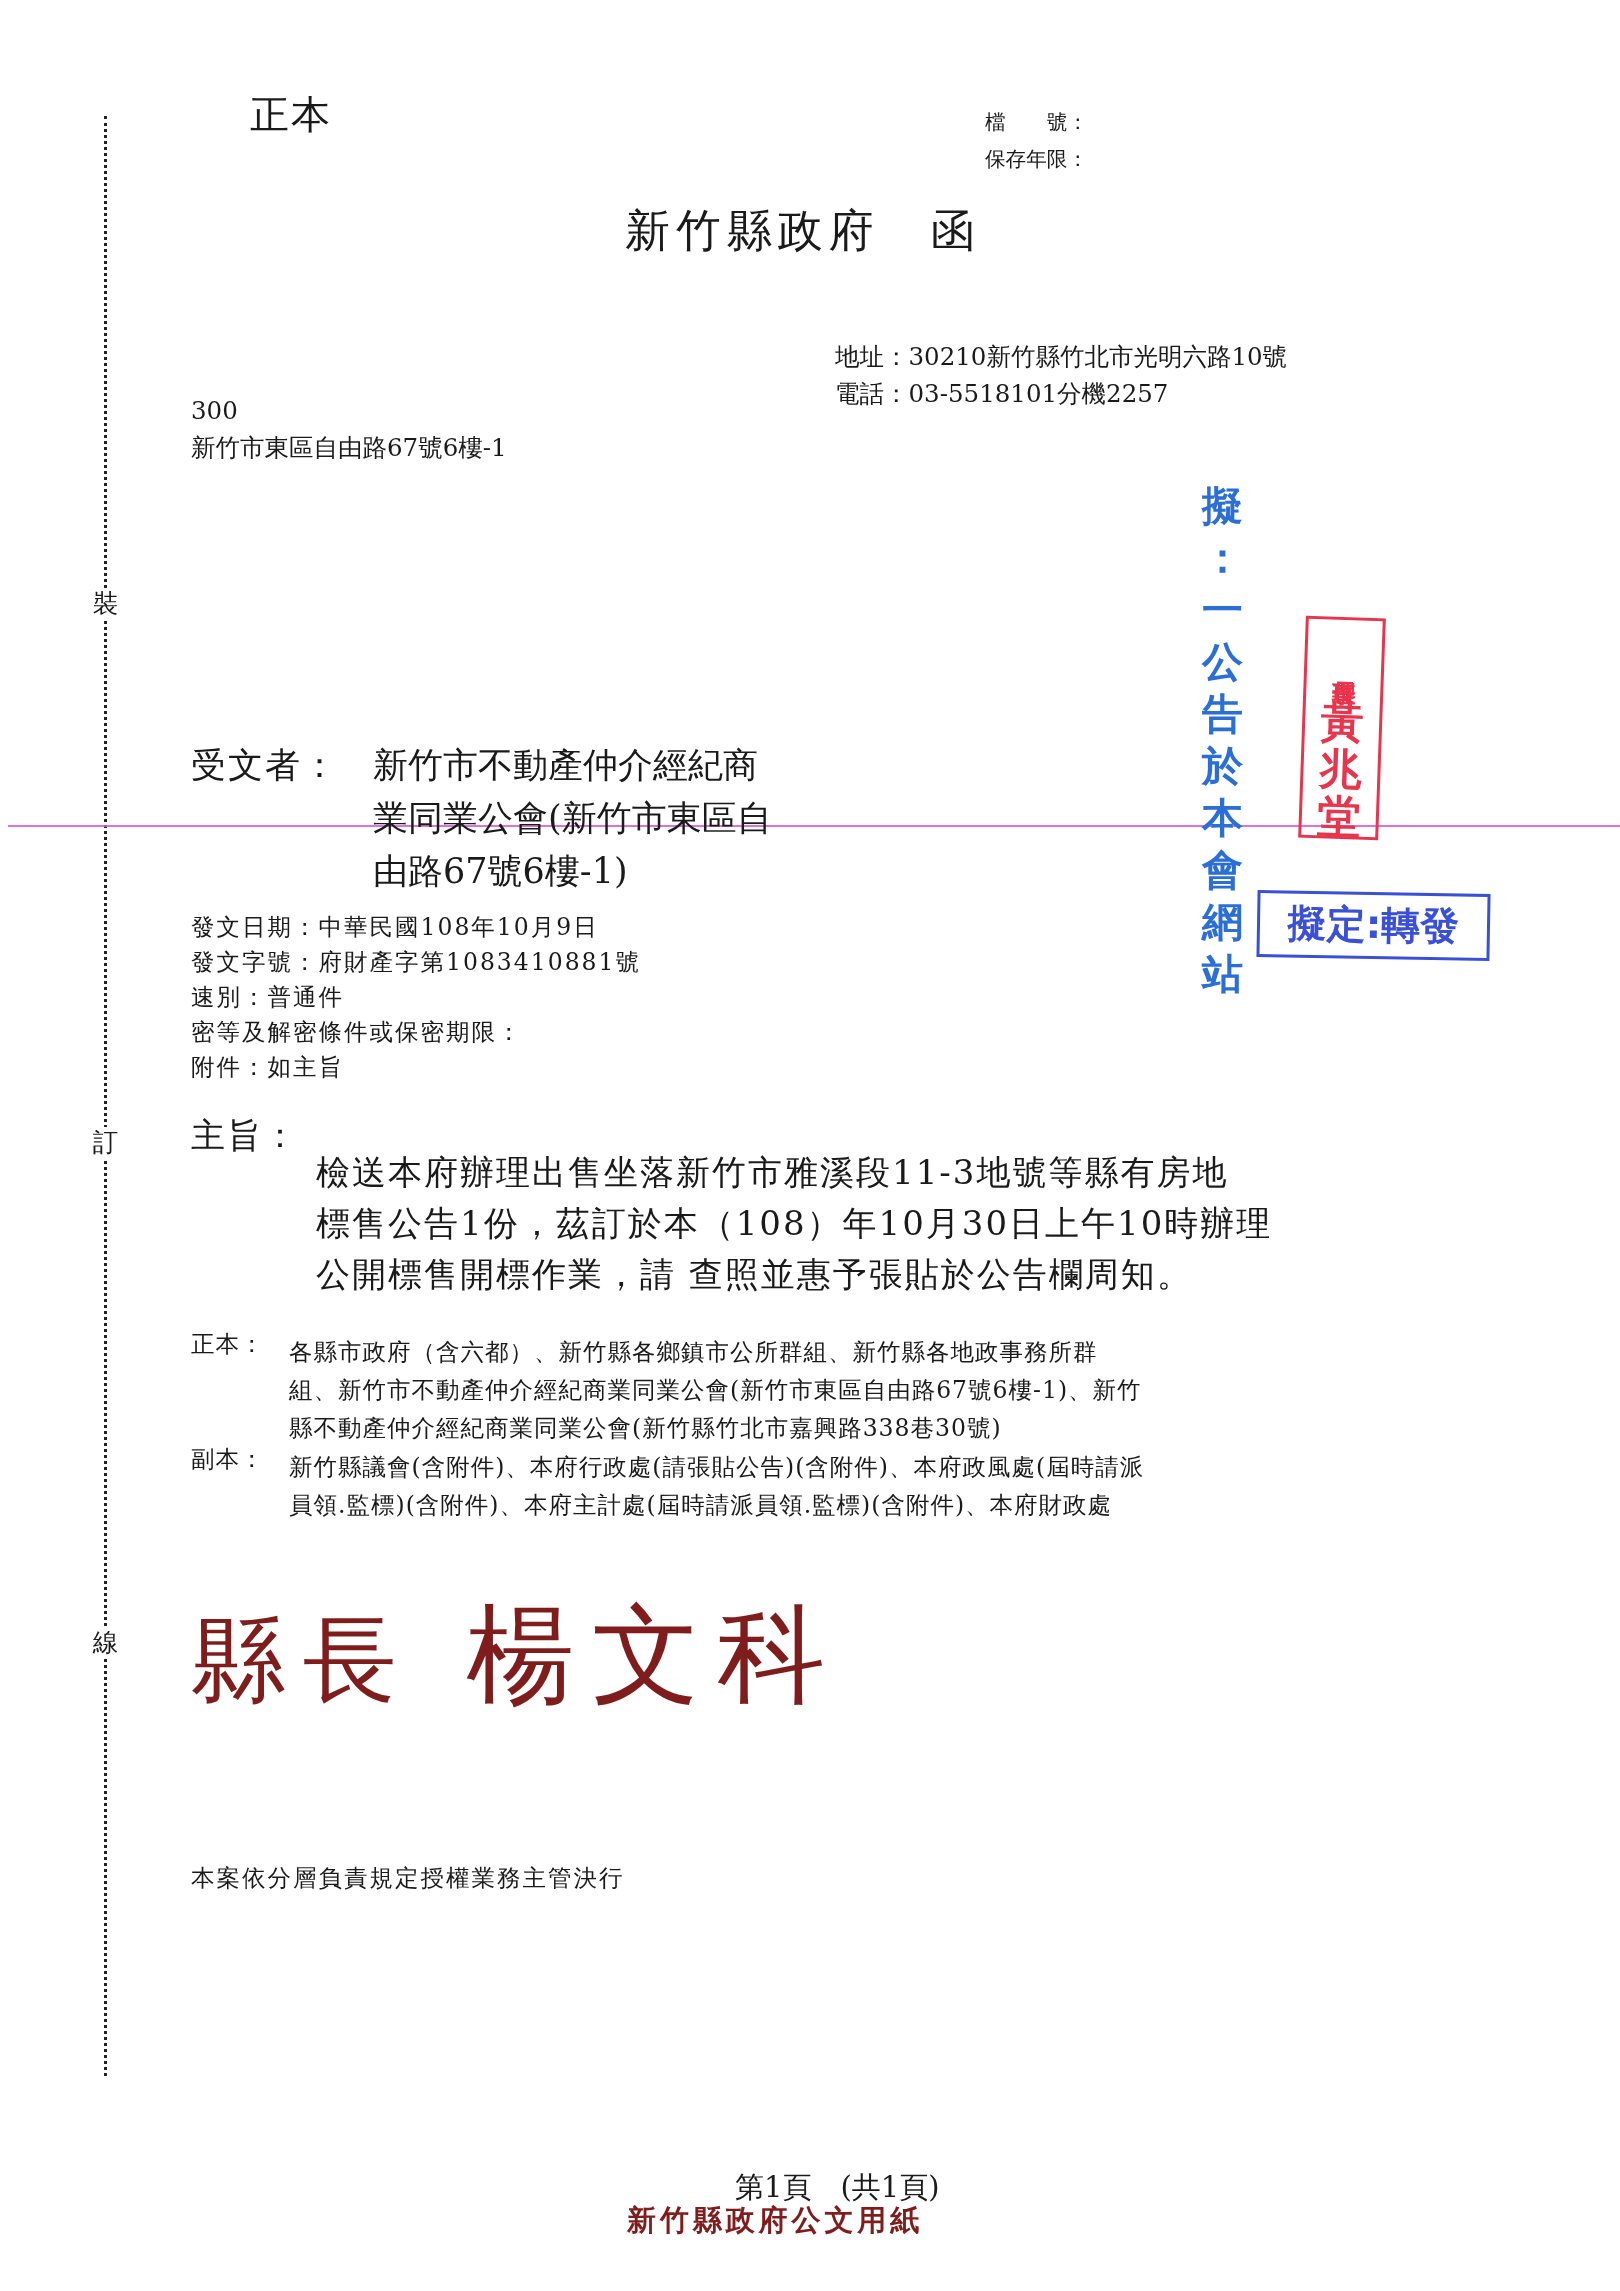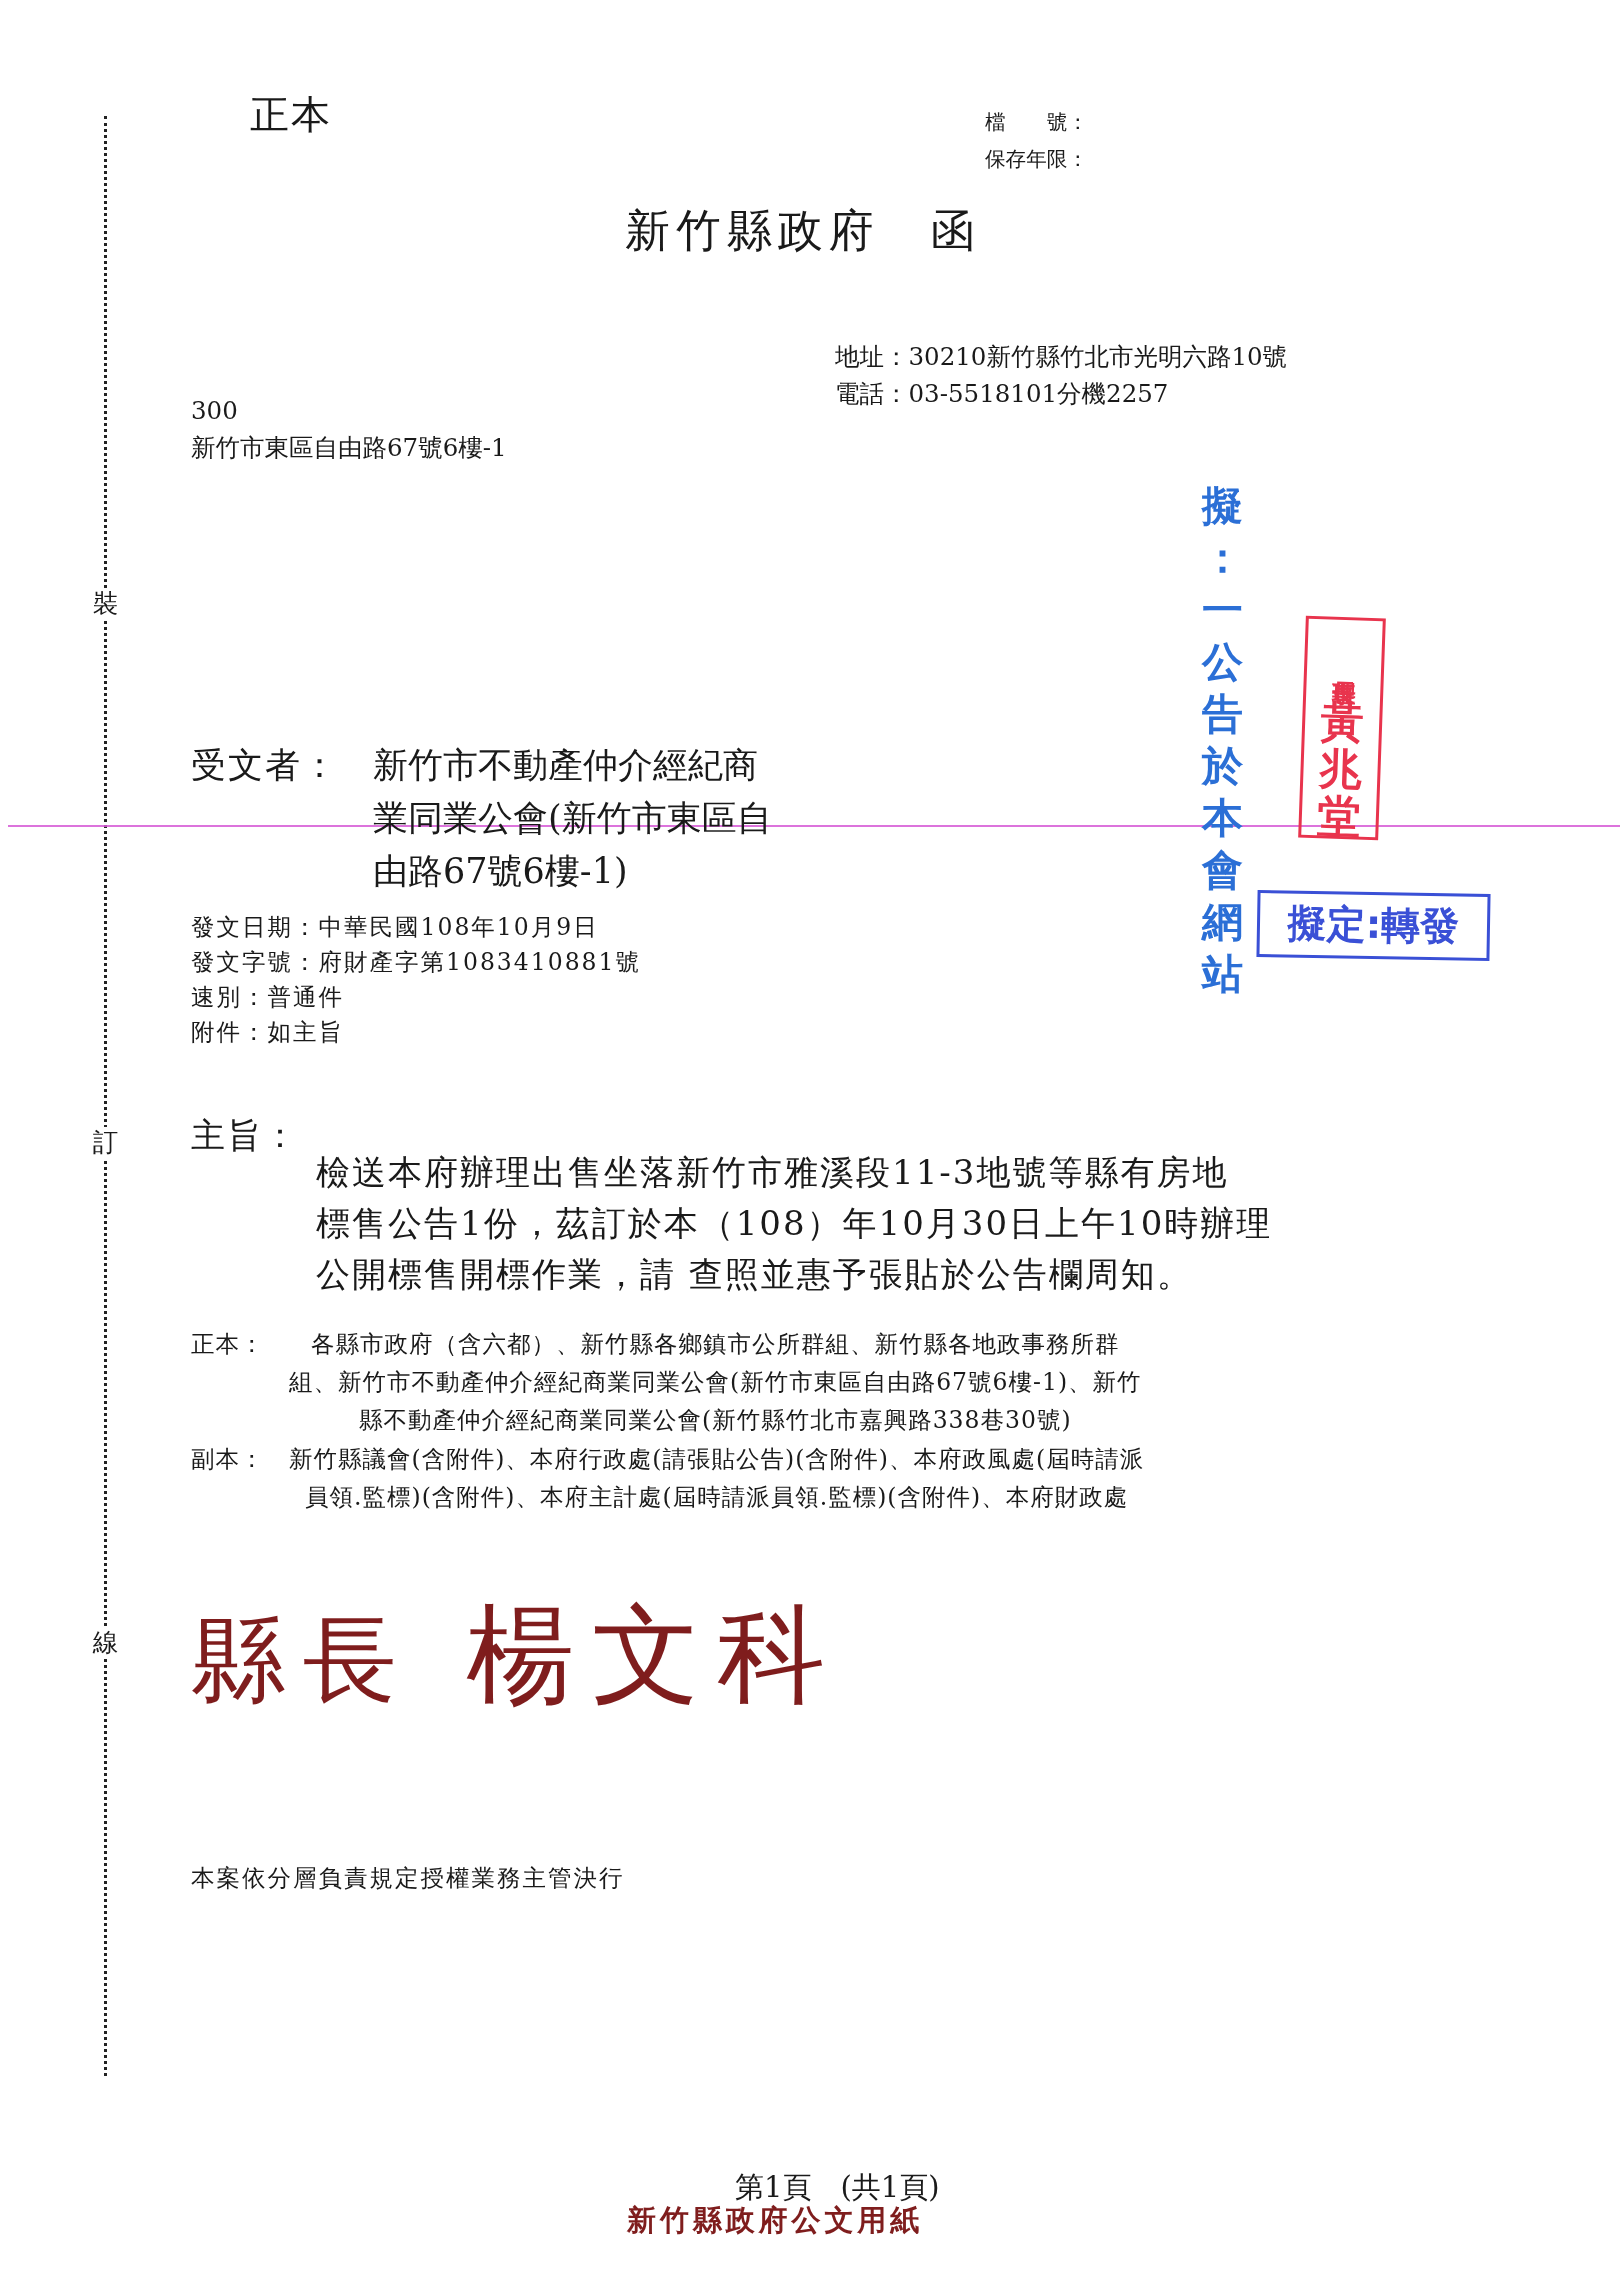--- a/index.html
+++ b/index.html
@@ -110,6 +110,7 @@
   <div>發文日期：中華民國108年10月9日</div>
   <div>發文字號：府財產字第1083410881號</div>
   <div>速別：普通件</div>
+  <div>密等及解密條件或保密期限：</div>
   <div>附件：如主旨</div>
 </div>
 

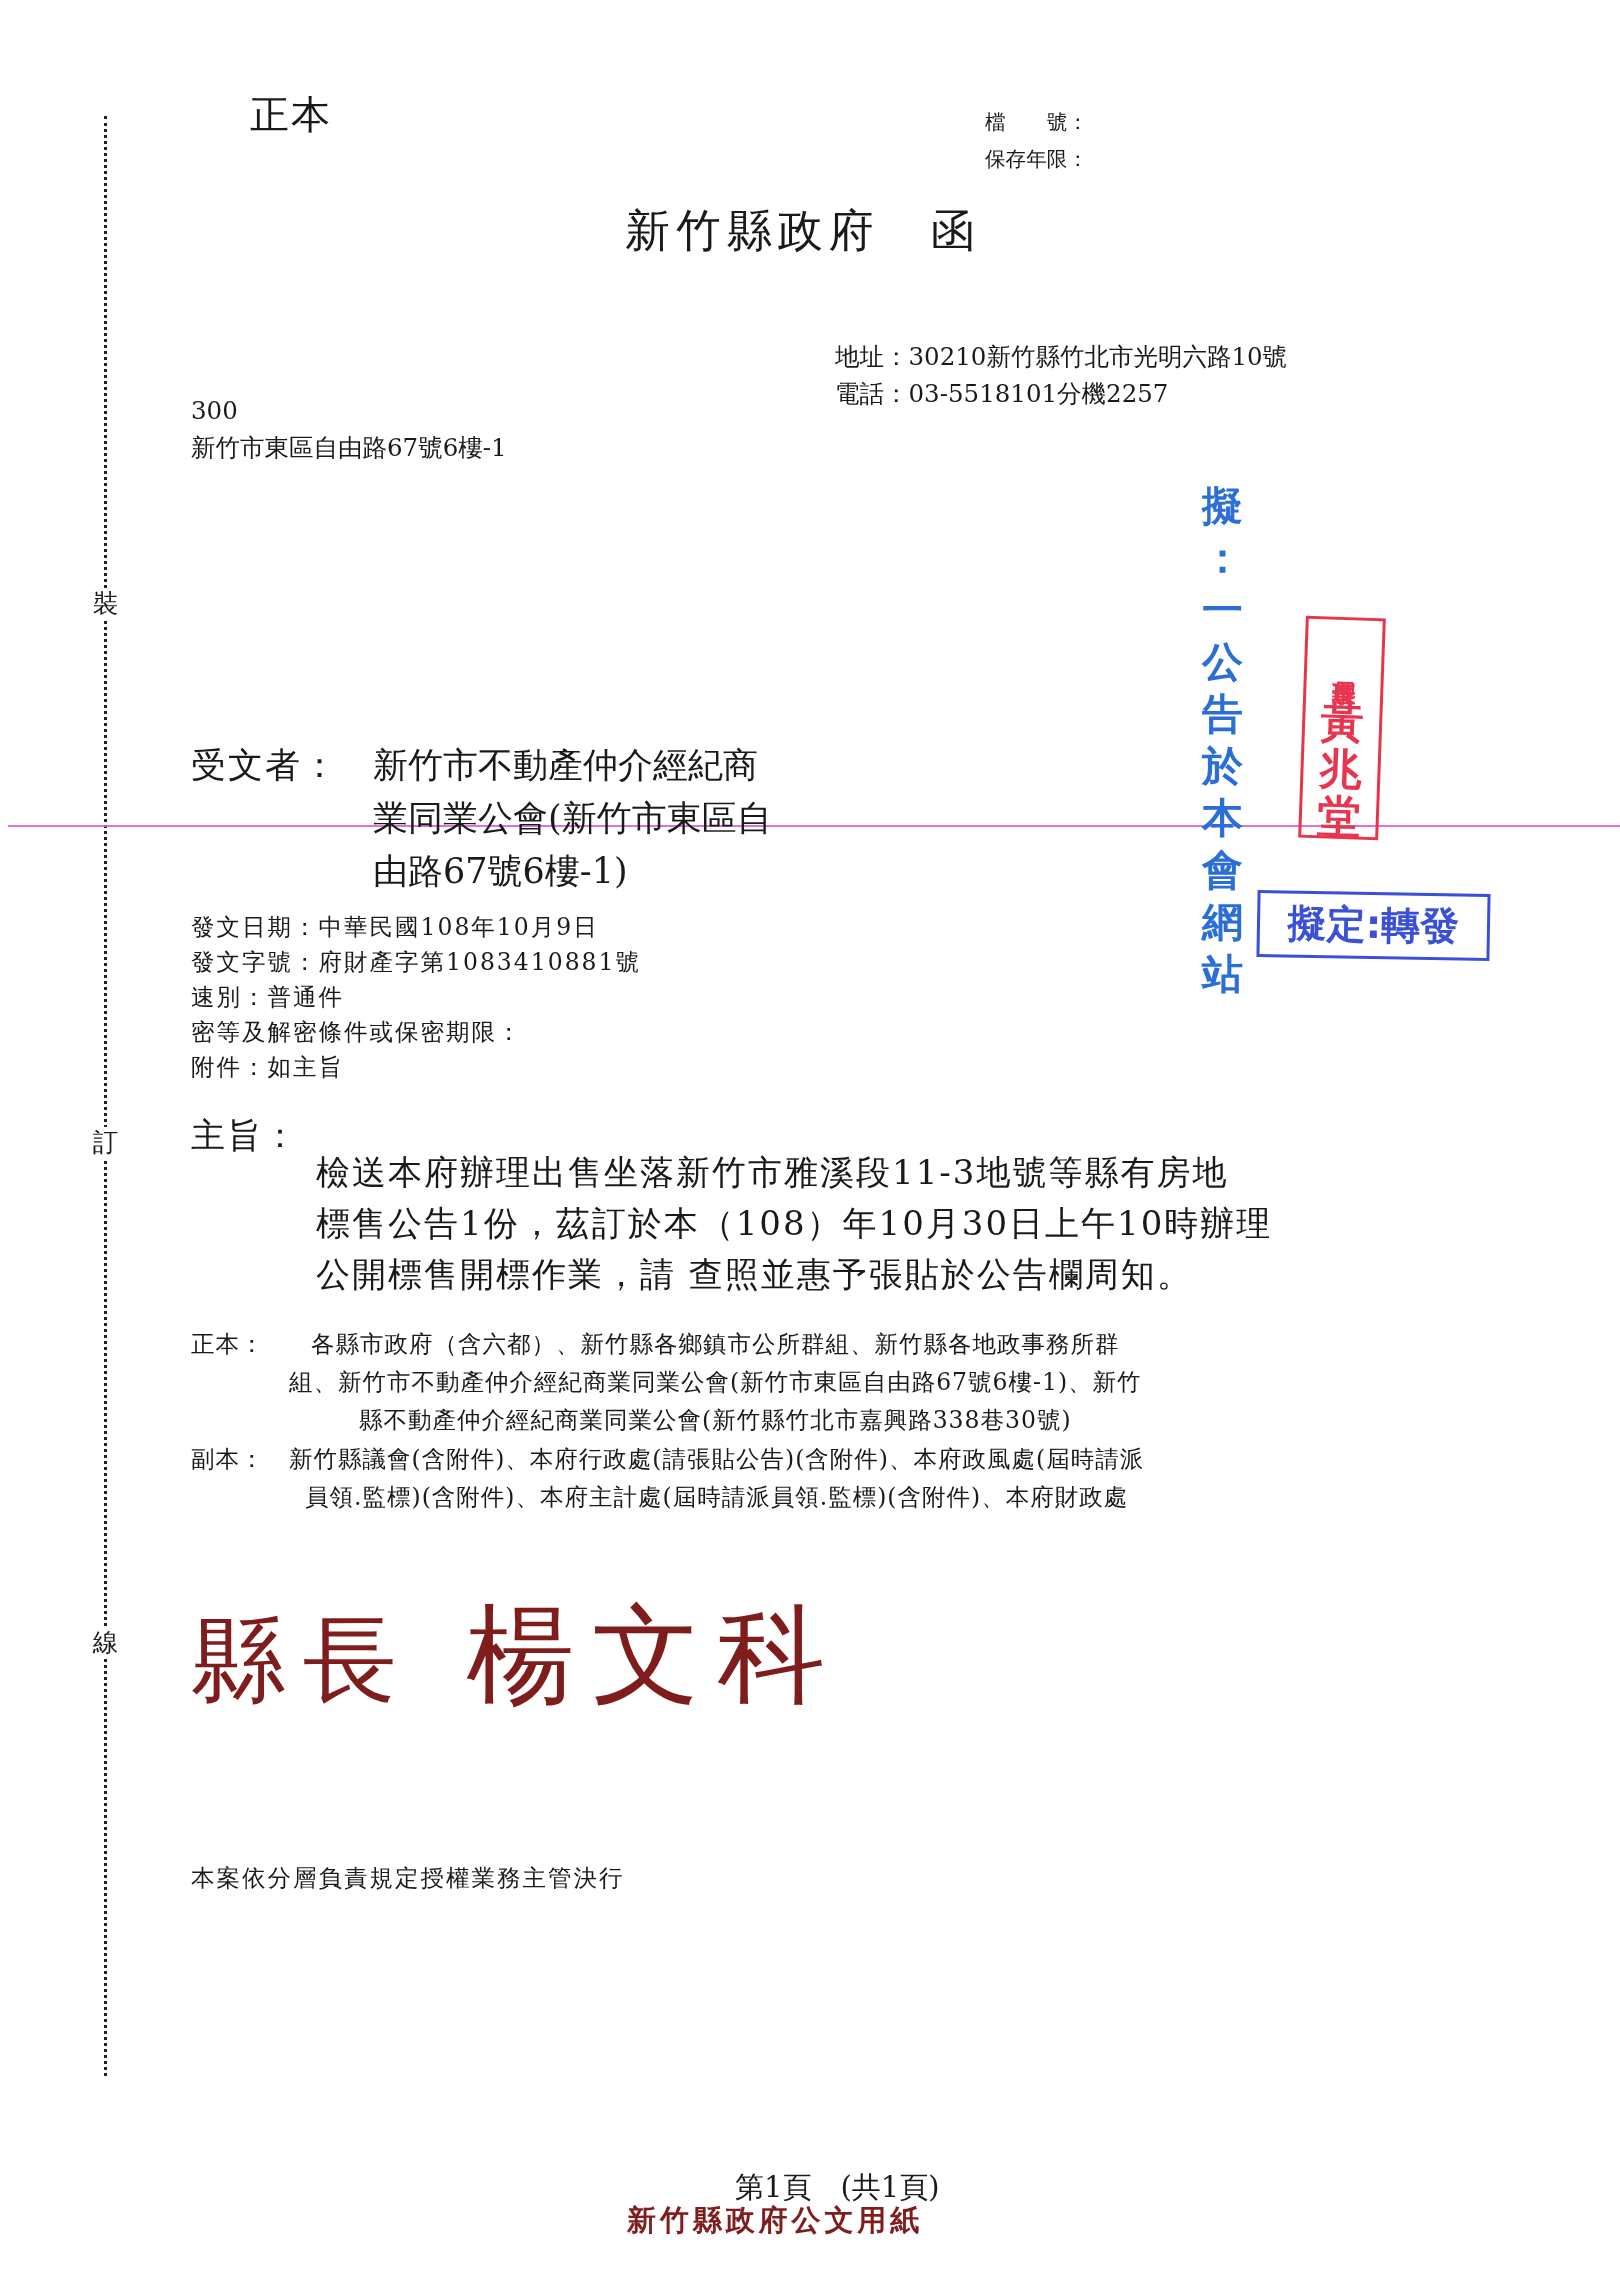--- a/index.html
+++ b/index.html
@@ -39,7 +39,7 @@
   .distribution { left: 191px; top: 1325px; font-size: 23.5px; line-height: 38px; letter-spacing: 1px; }
   .distribution .row { position: relative; }
   .distribution .lbl { display: inline-block; width: 98px; }
-  .distribution .lines { position: absolute; left: 98px; top: 0; text-align: center; }
+  .distribution .lines { position: absolute; left: 98px; top: 8px; }
   .signature {
     left: 191px; top: 1583px; font-size: 108px; color: #7f1d1d;
     font-family: "DejaVu Serif", serif; font-weight: normal; letter-spacing: 17.6px;

